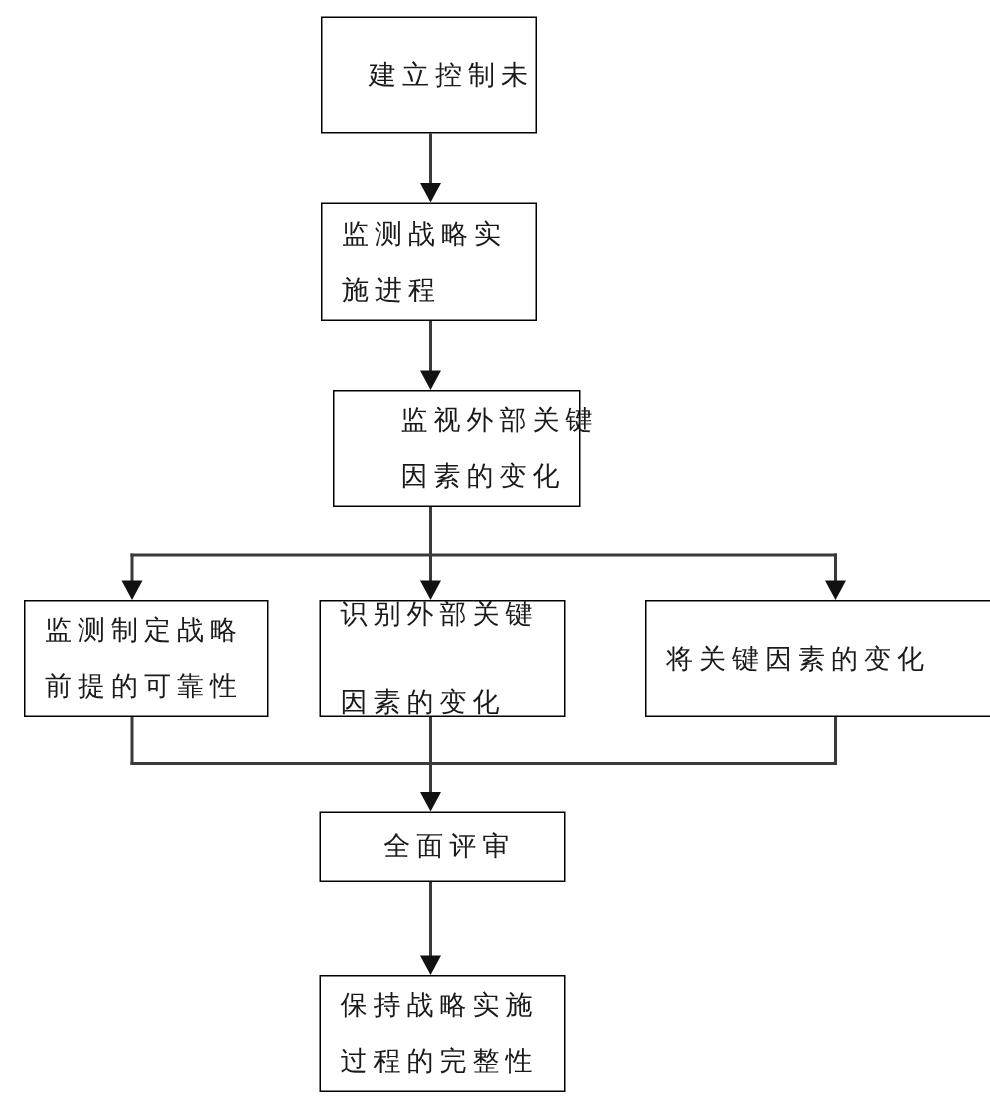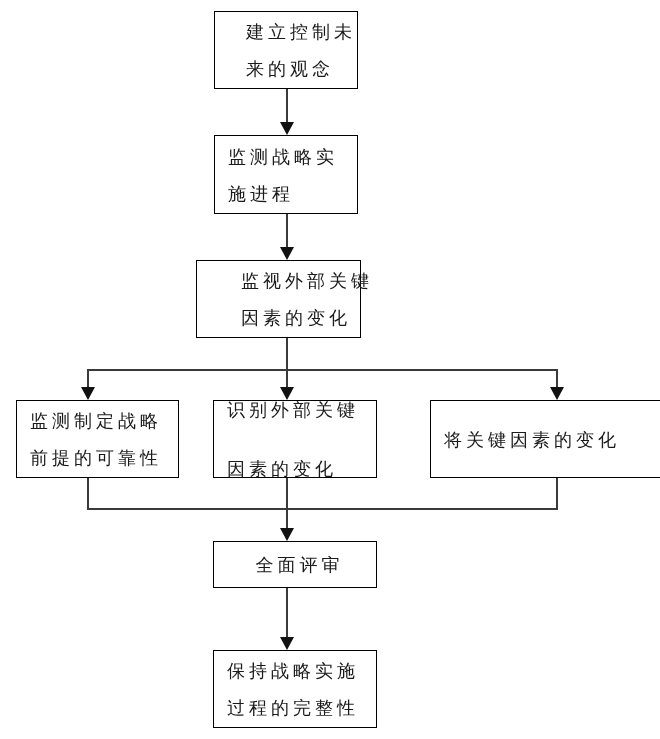--- a/index.html
+++ b/index.html
@@ -83,7 +83,6 @@
 
   <div class="box" id="box-establish">
     <div>建立控制未</div>
-    <div>来的观念</div>
   </div>
 
   <div class="box" id="box-monitor-impl">

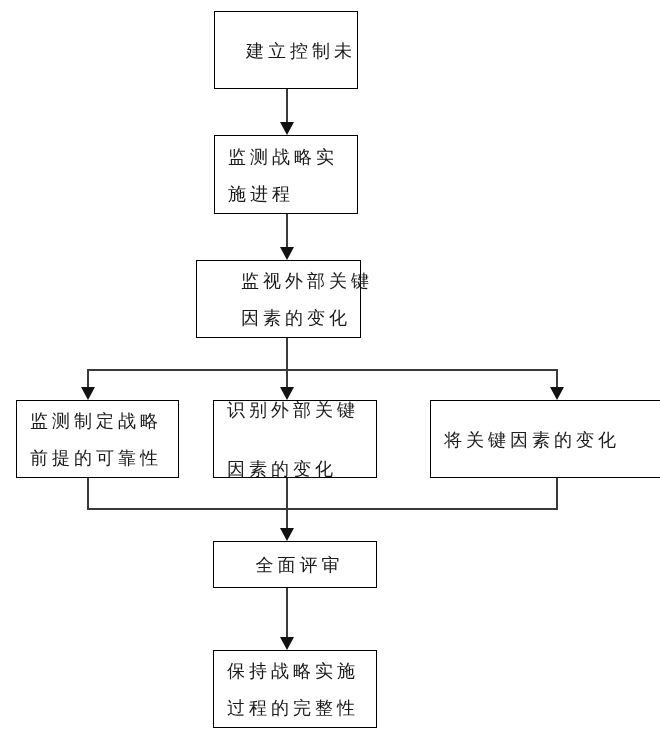--- a/index.html
+++ b/index.html
@@ -41,7 +41,7 @@
   
   #box-establish   { left: 214px; top:  11px; width: 144px; height: 78px; padding-left: 31px; }
   #box-monitor-impl{ left: 214px; top: 135px; width: 144px; height: 79px; justify-content: center; }
-  #box-watch-ext   { left: 196px; top: 260px; width: 165px; height: 78px; padding-left: 44px; }
+  #box-watch-ext   { left: 222px; top: 260px; width: 165px; height: 78px; padding-left: 44px; }
   #box-premise     { left:  16px; top: 400px; width: 163px; height: 78px; }
   #box-identify    { left: 213px; top: 400px; width: 164px; height: 78px; gap: 22px; }
   #box-link        { left: 430px; top: 400px; width: 249px; height: 78px; }

